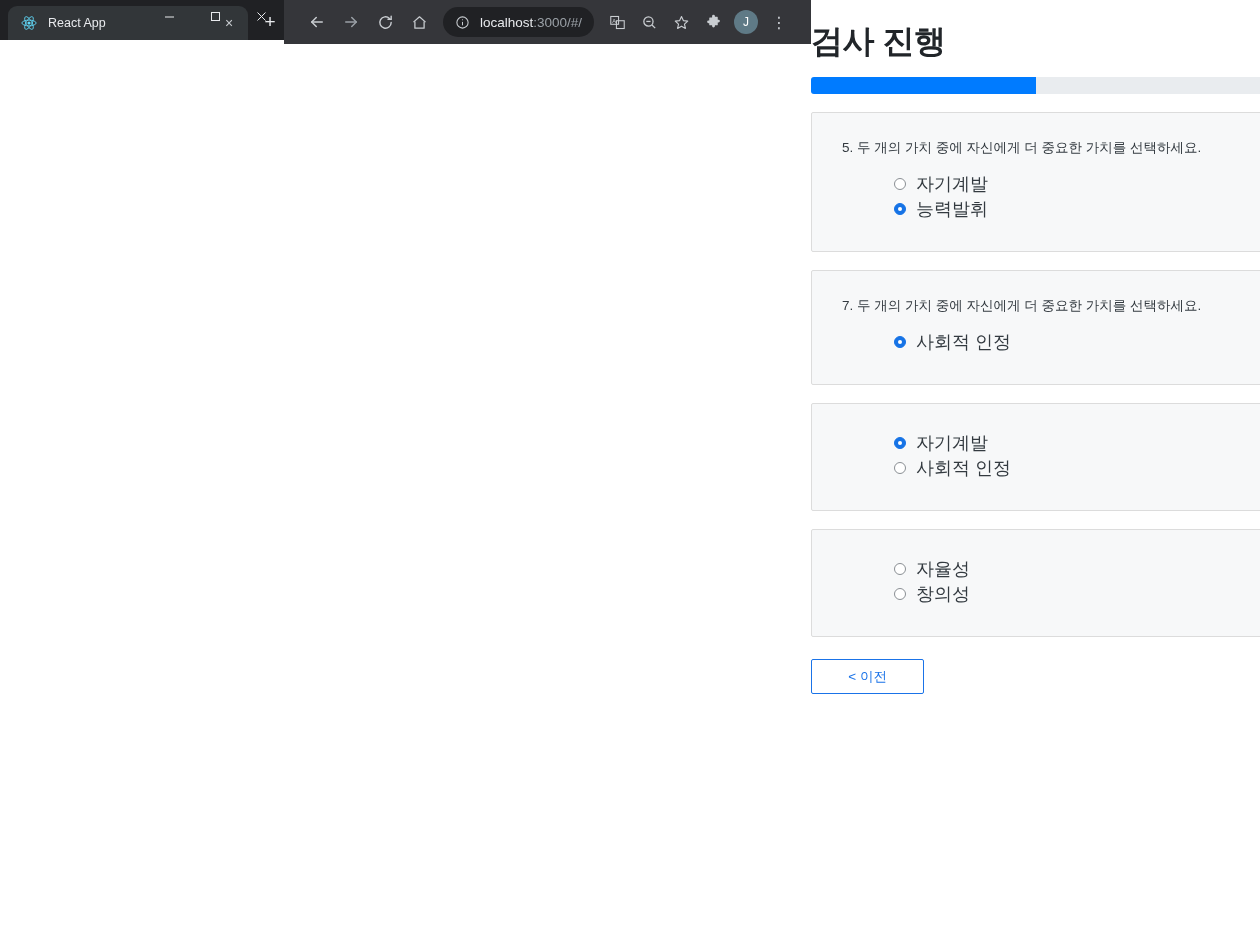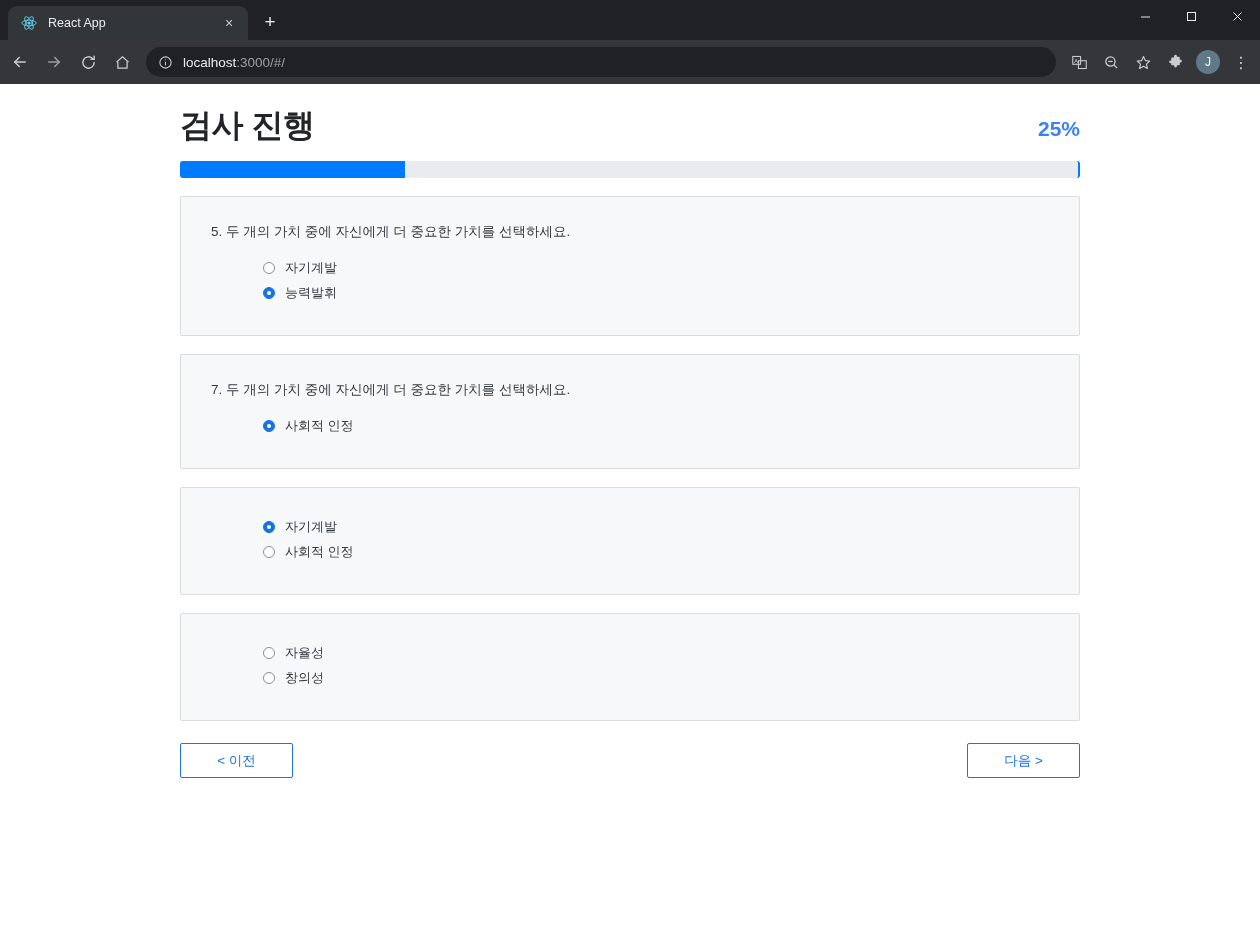--- a/index.html
+++ b/index.html
@@ -11,7 +11,7 @@
   }
 
   
-  .browser { width: 1260px; height: 927px; display: flex; flex-direction: column; }
+  .browser { width: 1260px; height: 927px; display: flex; }
 
   .titlebar {
     height: 40px; background: #202124; position: relative;

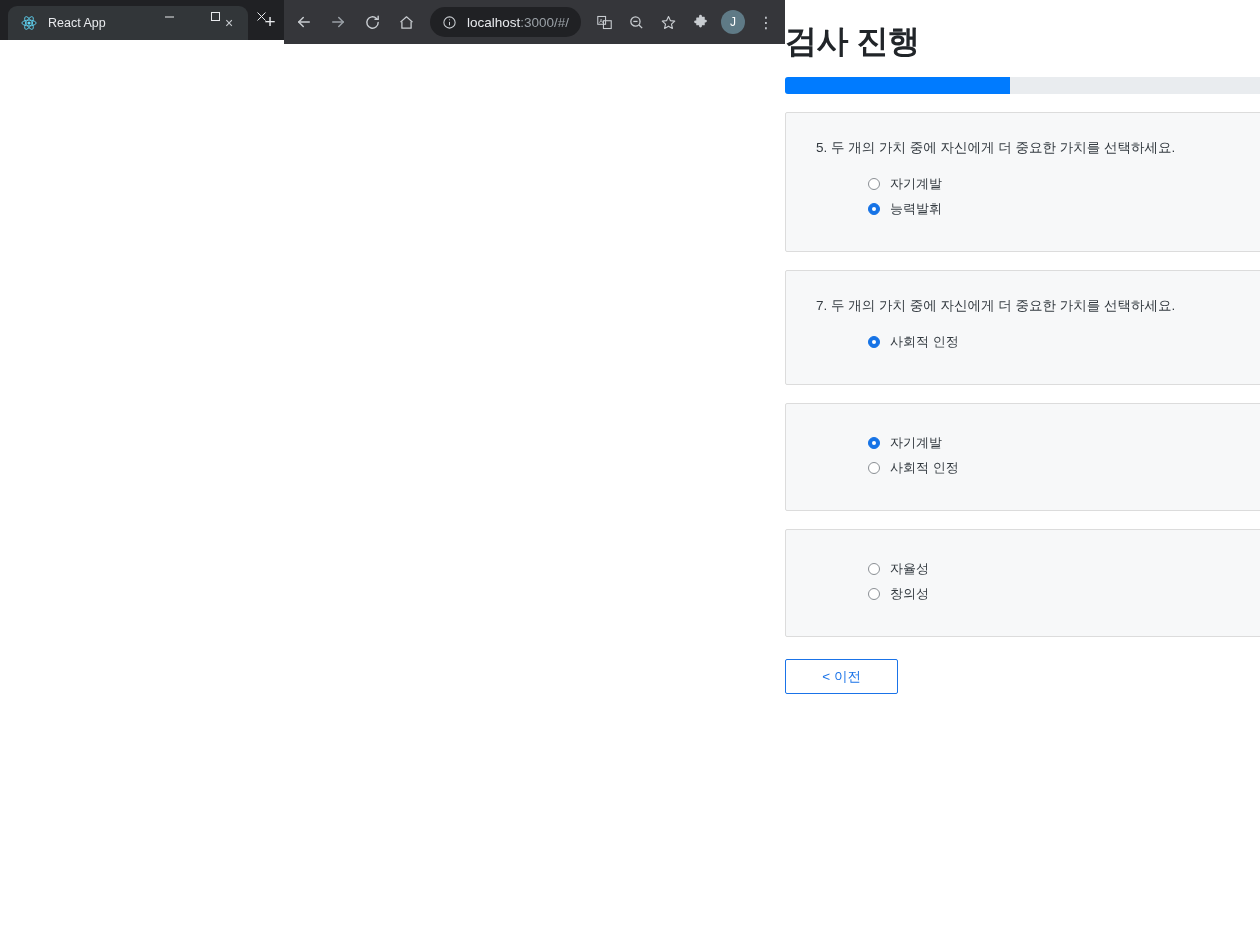--- a/index.html
+++ b/index.html
@@ -45,7 +45,7 @@
 
   .toolbar {
     height: 44px; background: #35363a; display: flex; align-items: center;
-    padding: 0 4px; gap: 2px;
+    padding: 0 17px; gap: 2px;
   }
   .navbtn {
     width: 32px; height: 32px; display: flex; align-items: center; justify-content: center;

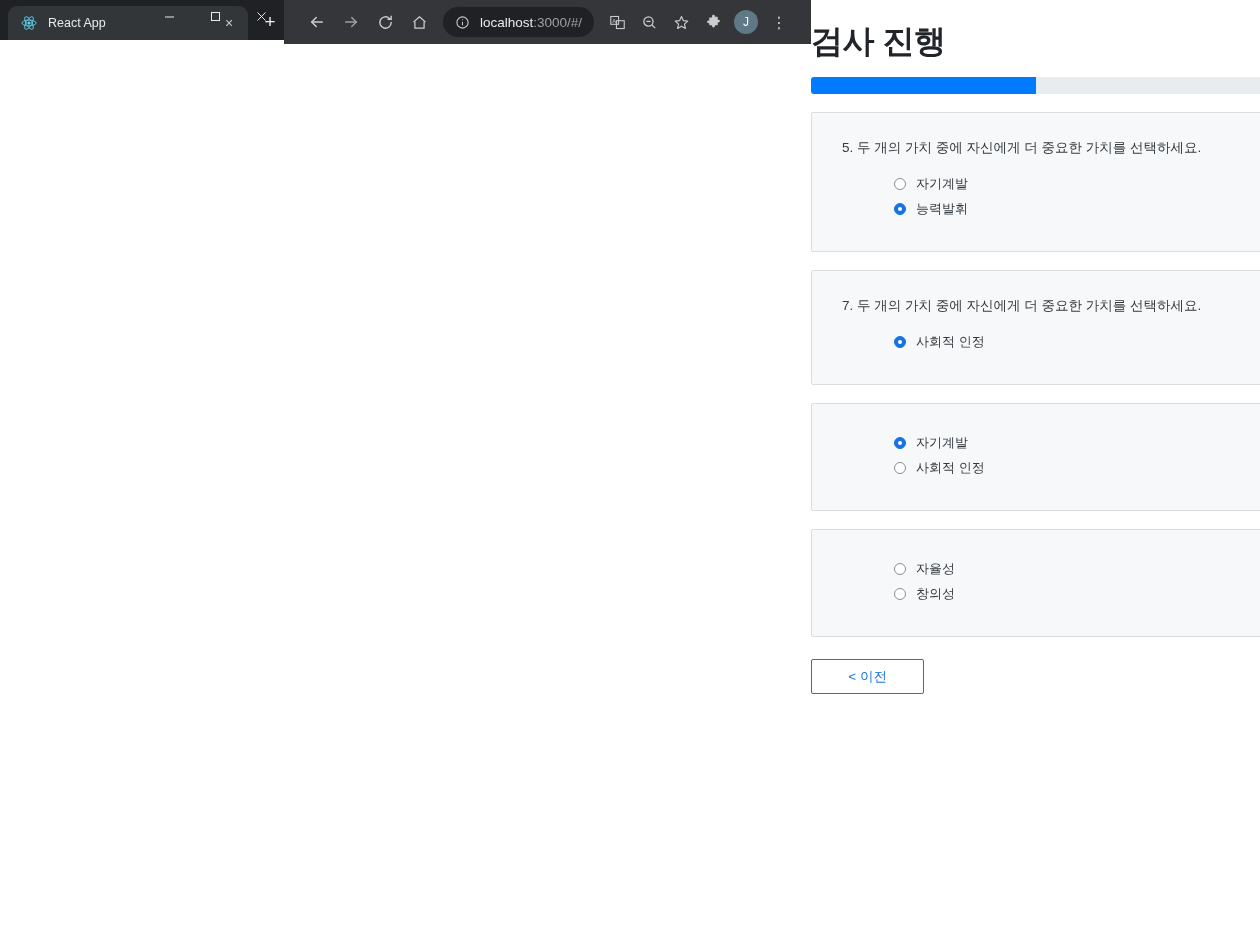--- a/index.html
+++ b/index.html
@@ -99,7 +99,7 @@
     width: 4px; height: 4px; margin: -2px 0 0 -2px;
     background: #ffffff; border-radius: 50%;
   }
-  .opt-label { font-size: 13px; color: #333a40; margin-left: 10px; }
+  .opt-label { font-size: 18px; color: #333a40; margin-left: 10px; }
 
   .nav-row { display: flex; justify-content: space-between; margin-top: 22px; }
   .nav-btn {

